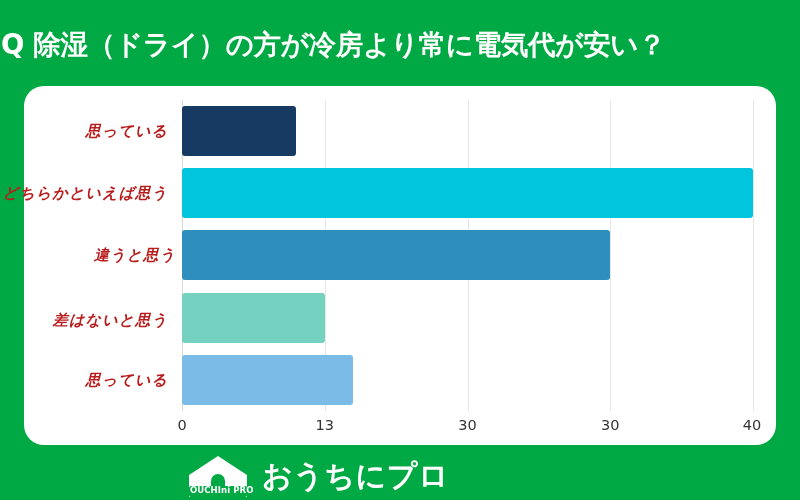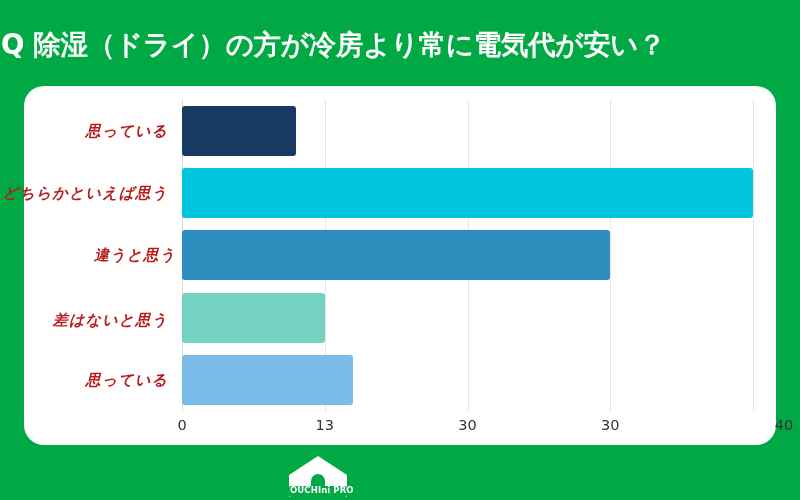--- a/index.html
+++ b/index.html
@@ -166,7 +166,7 @@
         <div class="gridline" style="left: 428.25px;"></div>
         <div class="tick-label" style="left: 428.25px; text-align: center;">30</div>
         <div class="gridline" style="left: 571px;"></div>
-        <div class="tick-label" style="left: 602px; text-align: center;">40</div>
+        <div class="tick-label" style="left: 570px; text-align: center;">40</div>
         <div class="bar-row" style="top: 0px; height: 62.2px; width: 571px;">
           <div class="bar" style="width: 114.2px; background: rgb(23, 58, 99);"></div>
         </div>

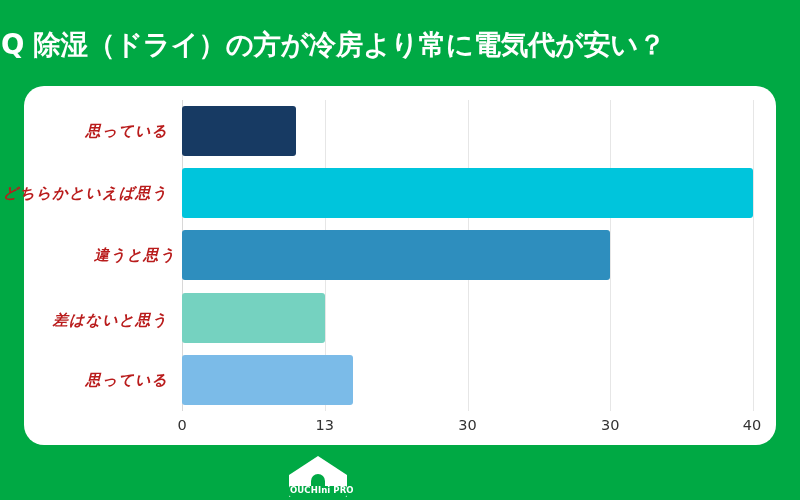--- a/index.html
+++ b/index.html
@@ -201,6 +201,7 @@
       </svg>
       <div id="logo-wordmark">OUCHIni PRO</div>
     </div>
+    <div id="logo-text">おうちにプロ</div>
   </div>
 
 </div>

